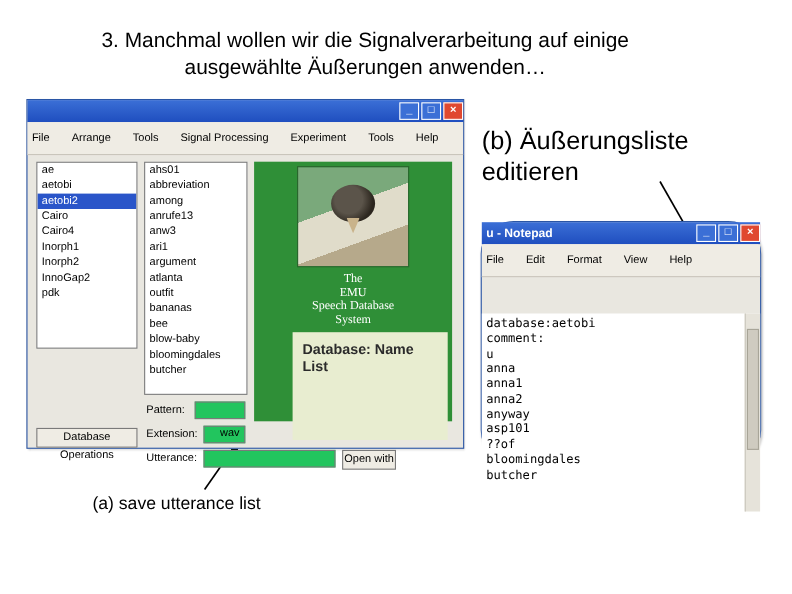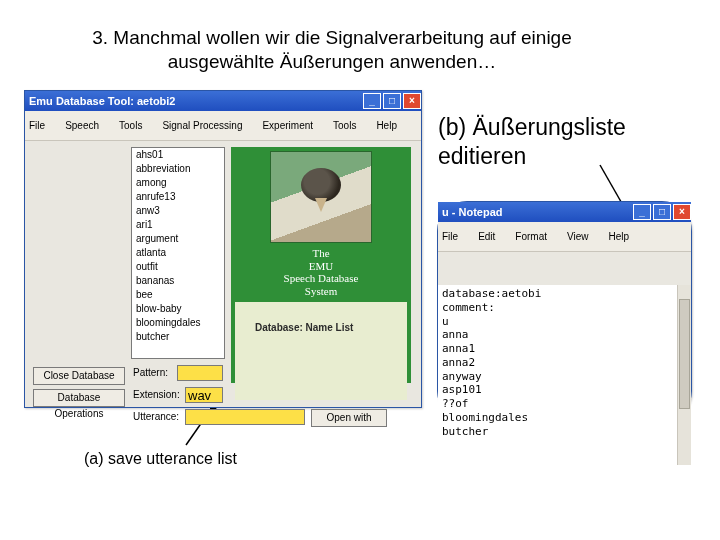--- a/index.html
+++ b/index.html
@@ -192,7 +192,6 @@
 
 <div class="win win-emu">
   <div class="titlebar">
-    <span>Emu Database Tool: aetobi2</span>
     <span class="spacer"></span>
     <span class="tb-btn tb-min">_</span>
     <span class="tb-btn tb-max">□</span>

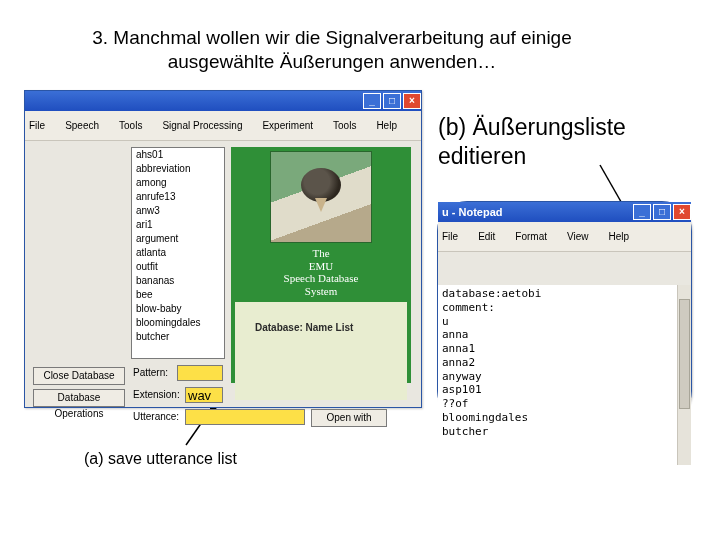--- a/index.html
+++ b/index.html
@@ -199,7 +199,7 @@
   </div>
   <div class="menubar">
     <span>File</span>
-    <span>Speech</span>
+    <span>Arrange</span>
     <span>Tools</span>
     <span>Signal Processing</span>
     <span>Experiment</span>

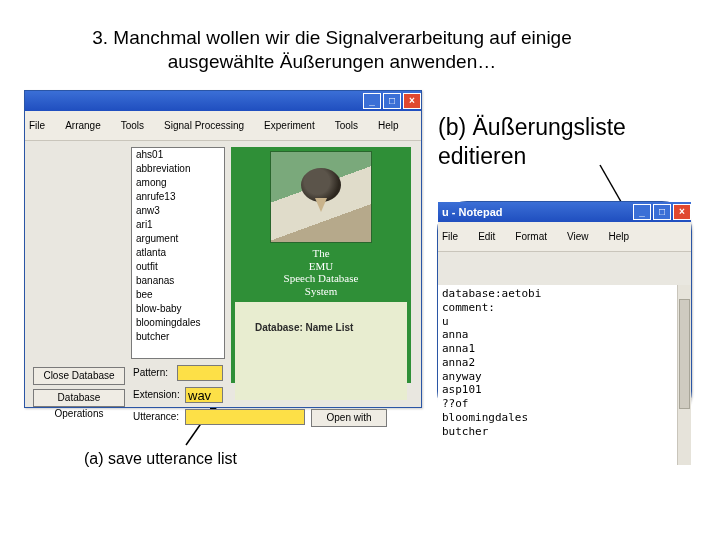--- a/index.html
+++ b/index.html
@@ -207,6 +207,17 @@
     <span>Help</span>
   </div>
   <div class="emu-body">
+    <div class="listbox col1">
+      <div class="li">ae</div>
+      <div class="li">aetobi</div>
+      <div class="li sel">aetobi2</div>
+      <div class="li">Cairo</div>
+      <div class="li">Cairo4</div>
+      <div class="li">Inorph1</div>
+      <div class="li">Inorph2</div>
+      <div class="li">InnoGap2</div>
+      <div class="li">pdk</div>
+    </div>
     <div class="listbox col2">
       <div class="li">ahs01</div>
       <div class="li">abbreviation</div>

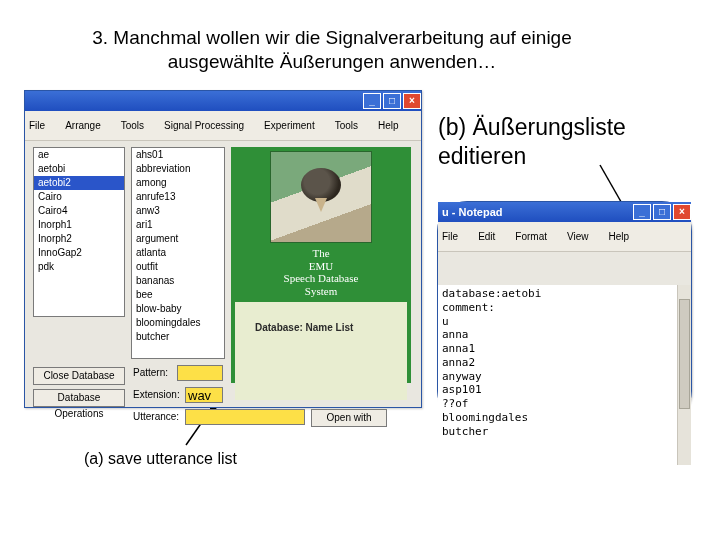--- a/index.html
+++ b/index.html
@@ -126,9 +126,10 @@
     font-size: 11px; line-height: 1.15; margin-bottom: 4px;
   }
   .green-panel .desc {
-    background: #e8edd0; color:#2b2b2b; font-size: 10px;
-    padding: 20px; height: 98px; overflow: hidden;
+    background: #e8edd0; color:#2b2b2b; font-size: 13px;
+    padding: 9px; height: 98px; overflow: hidden;
     line-height: 1.15;
+    margin-left: 31px;
   }
   .btn {
     position: absolute;

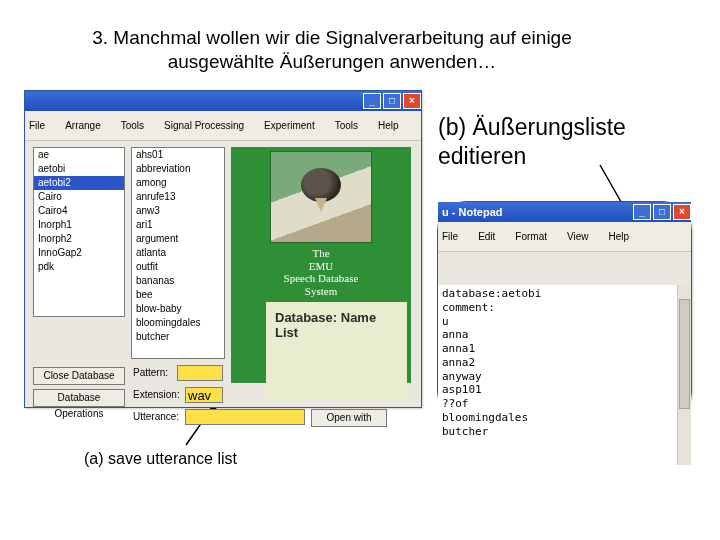--- a/index.html
+++ b/index.html
@@ -249,7 +249,6 @@
       </div>
     </div>
 
-    <div class="btn" style="top:226px;left:8px;width:92px">Close Database</div>
     <div class="btn" style="top:248px;left:8px;width:92px">Database Operations</div>
 
     <div class="lbl" style="top:226px;left:108px">Pattern:</div>

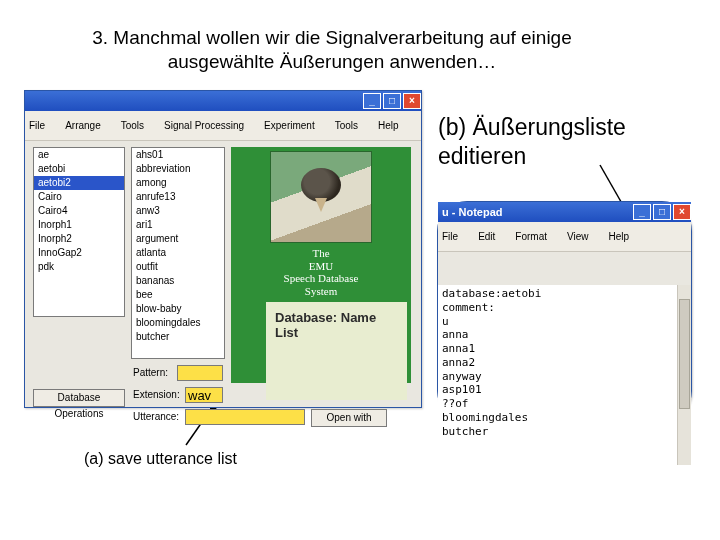--- a/index.html
+++ b/index.html
@@ -145,8 +145,8 @@
     position:absolute; font-size:10px; color:#000;
   }
   .inp {
-    position:absolute; background:#fde047; border:1px solid #7a7a7a;
-    font-size:13px; height:16px; padding:0 2px;
+    position:absolute; background:#22c55e; border:1px solid #7a7a7a;
+    font-size:10px; height:16px; padding:0 14px;
   }
 
   

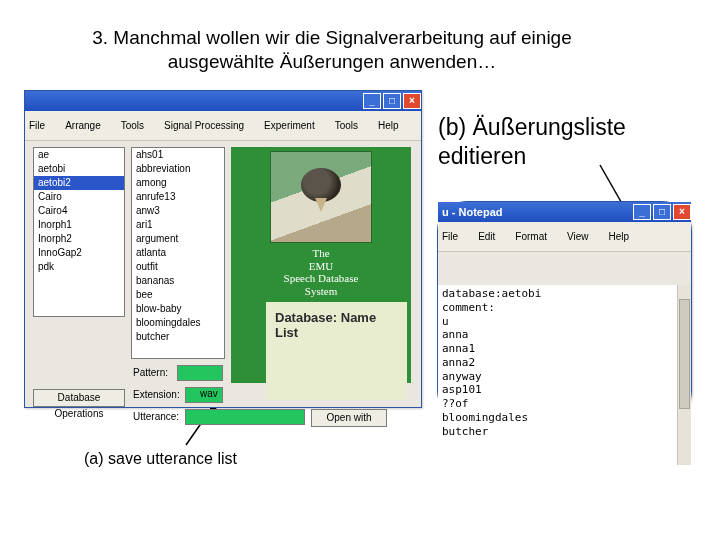--- a/index.html
+++ b/index.html
@@ -260,7 +260,7 @@
     <div class="lbl" style="top:270px;left:108px">Utterance:</div>
     <div class="inp" style="top:268px;left:160px;width:120px"></div>
 
-    <div class="btn" style="top:268px;left:286px;width:76px">Open with</div>
+    <div class="btn" style="top:268px;left:286px;width:49px">Open with</div>
   </div>
 </div>
 

